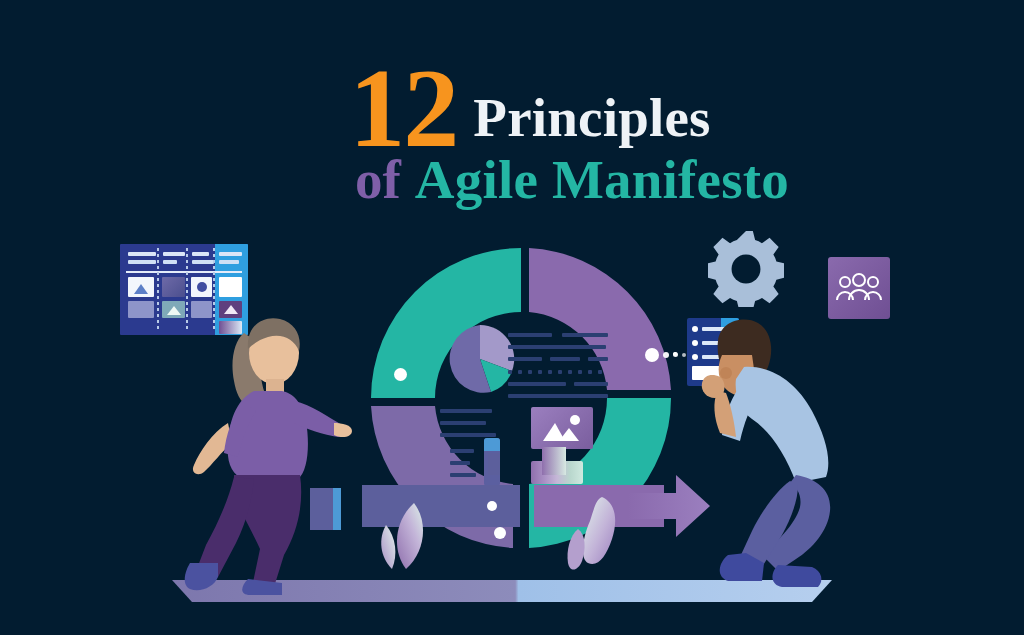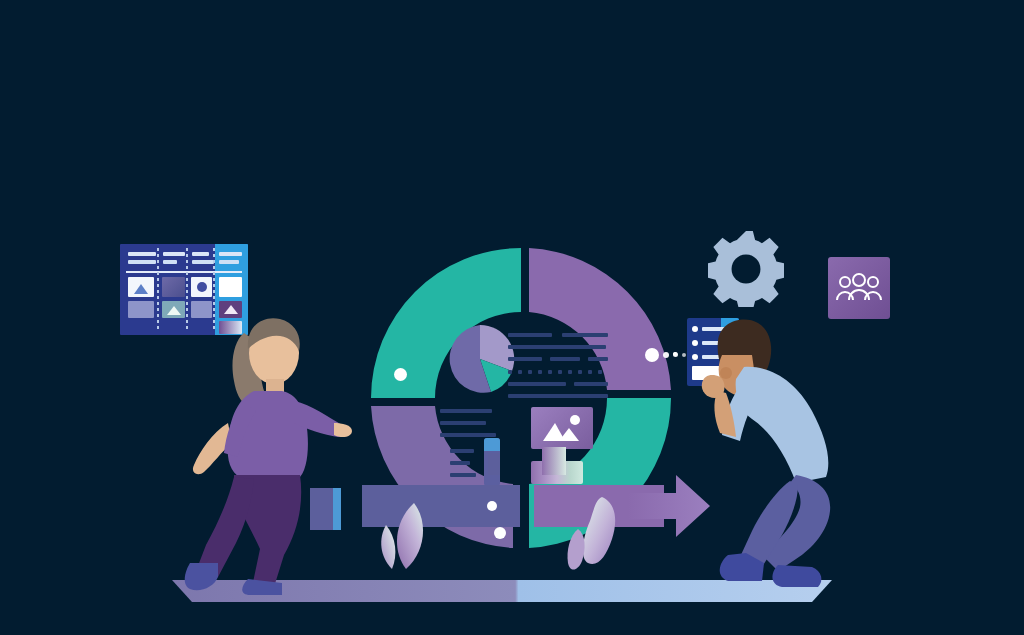--- a/index.html
+++ b/index.html
@@ -131,6 +131,14 @@
 
 <div id="poster">
 
+  <div id="title-block">
+    <span class="title-line" id="line-one">
+      <span id="num-12">12</span><span id="word-principles">Principles</span>
+    </span>
+    <span class="title-line" id="line-two">
+      <span id="word-of">of</span><span id="word-agile-manifesto">Agile Manifesto</span>
+    </span>
+  </div>
 
   <div id="illustration">
 

